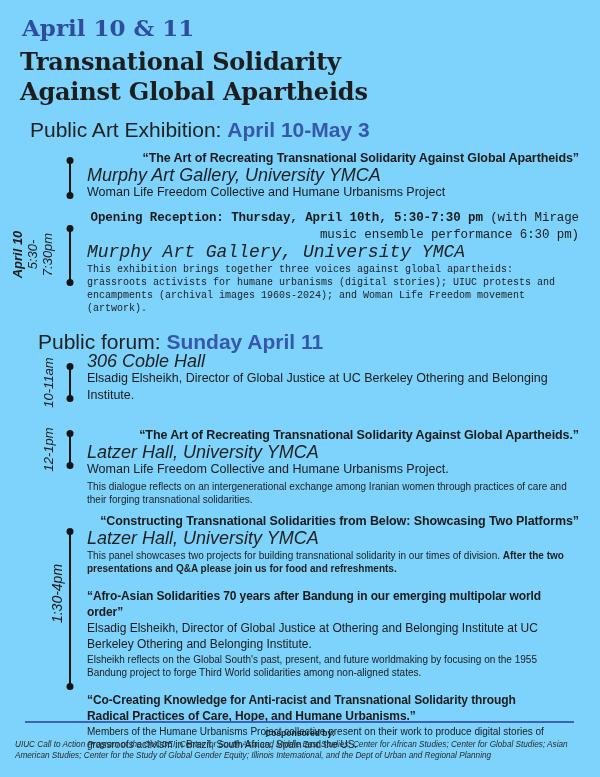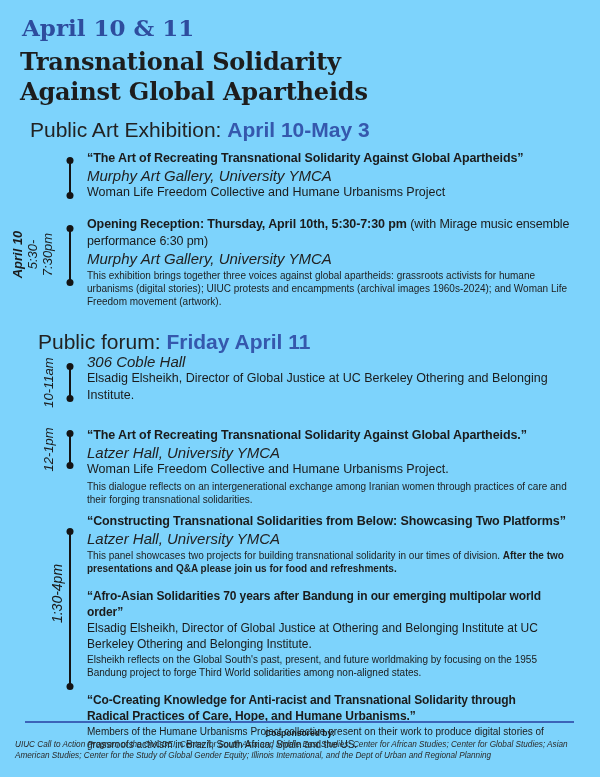--- a/index.html
+++ b/index.html
@@ -73,7 +73,7 @@
   #f-e2   { top:427px; }
   #f-e3   { top:513px; }
 
-  .ev-title { font-weight:700; font-size:12.5px; line-height:17px; letter-spacing:-0.1px; }
+  .ev-title { font-weight:700; font-size:12.5px; line-height:17px; letter-spacing:-0.1px;text-align:right; }
   .ev-title .reg { font-weight:400; }
   .ev-venue { font-style:italic; font-size:15px; line-height:17px; color:#222; }
   .ev-by    { font-size:12.5px; line-height:17px; }

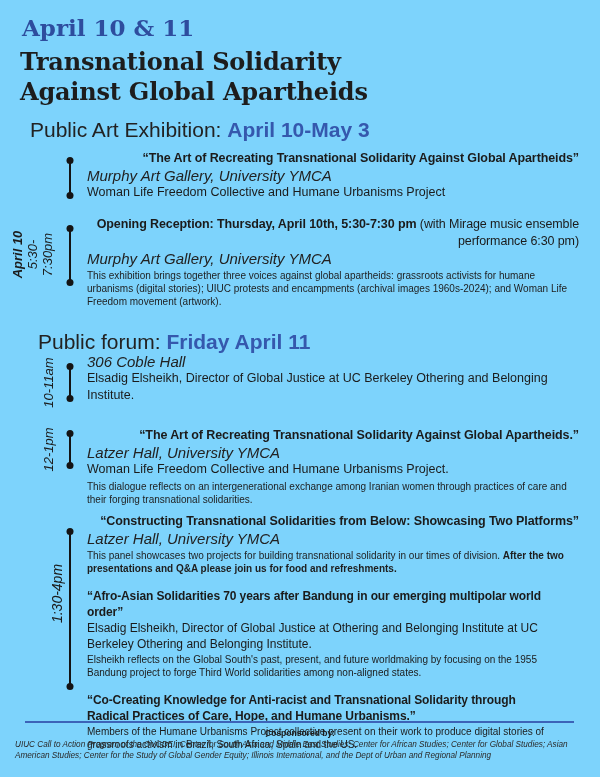--- a/index.html
+++ b/index.html
@@ -75,7 +75,7 @@
 
   .ev-title { font-weight:700; font-size:12.5px; line-height:17px; letter-spacing:-0.1px;text-align:right; }
   .ev-title .reg { font-weight:400; }
-  .ev-venue { font-style:italic; font-size:15px; line-height:17px; color:#222; }
+  .ev-venue { font-style:italic; font-size:18px; line-height:17px; color:#222; }
   .ev-by    { font-size:12.5px; line-height:17px; }
   .ev-desc  { font-size:10px; line-height:13px; margin-top:2px; color:#1e1e1e; }
   .ev-desc .b { font-weight:700; }

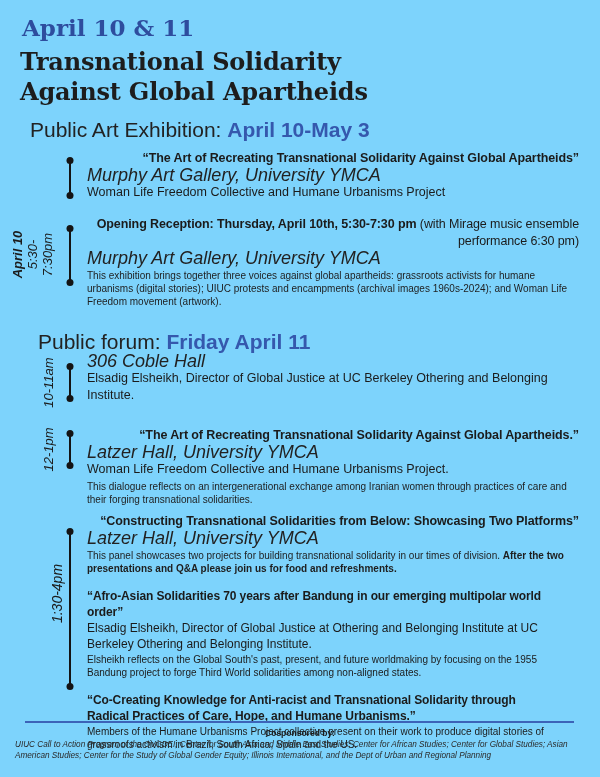--- a/index.html
+++ b/index.html
@@ -68,7 +68,7 @@
   
   .entry { position:absolute; left:87px; width:492px; }
   #exh-e1 { top:150px; }
-  #exh-e2 { top:216px; }
+  #exh-e2 { top:210px;font-family:Liberation Mono, monospace; }
   #f-e1   { top:353px; }
   #f-e2   { top:427px; }
   #f-e3   { top:513px; }

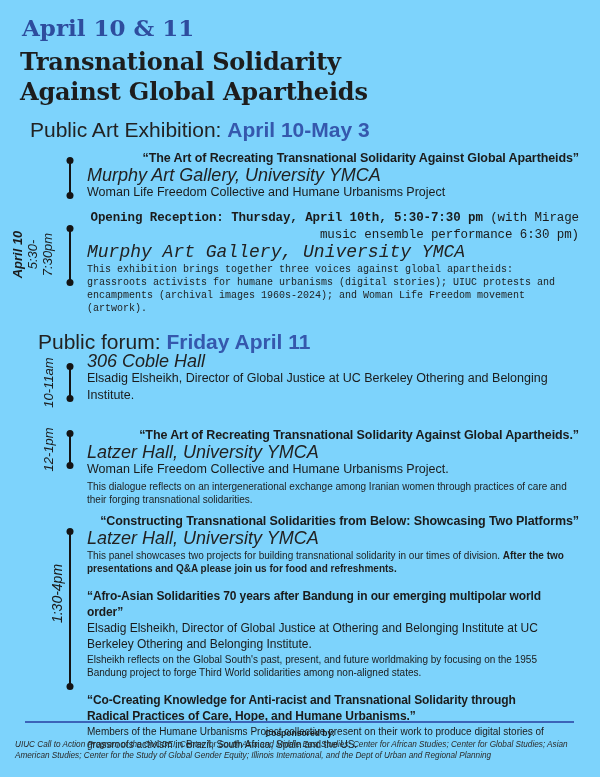--- a/index.html
+++ b/index.html
@@ -144,7 +144,7 @@
   </div>
 
   <div id="forum-heading" class="section-heading">
-    <span>Public forum: </span><span class="dates">Friday April 11</span>
+    <span>Public forum: </span><span class="dates">Sunday April 11</span>
   </div>
 
   <div id="f-e1" class="entry">

